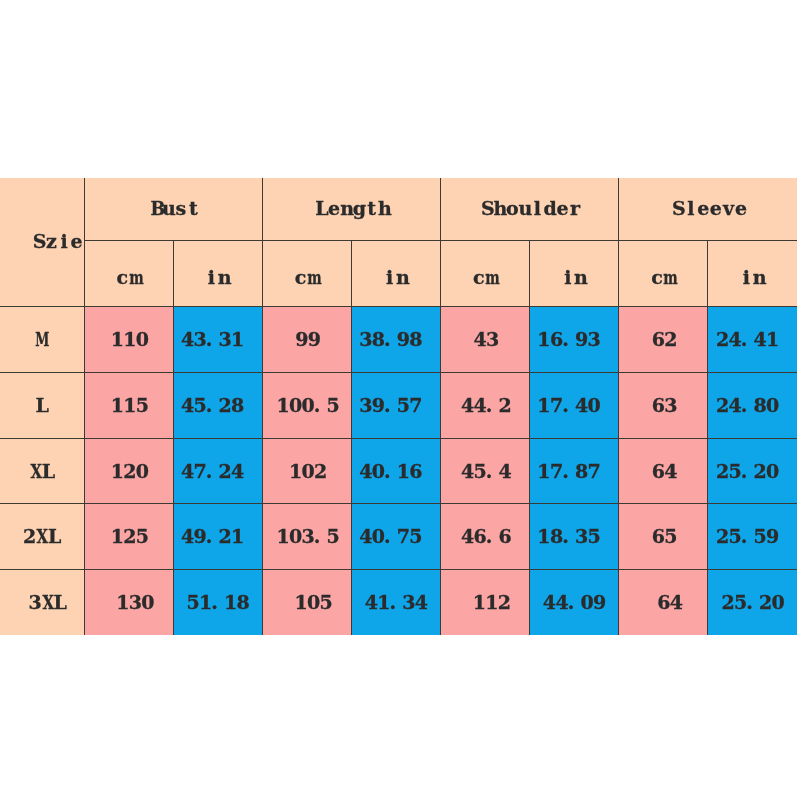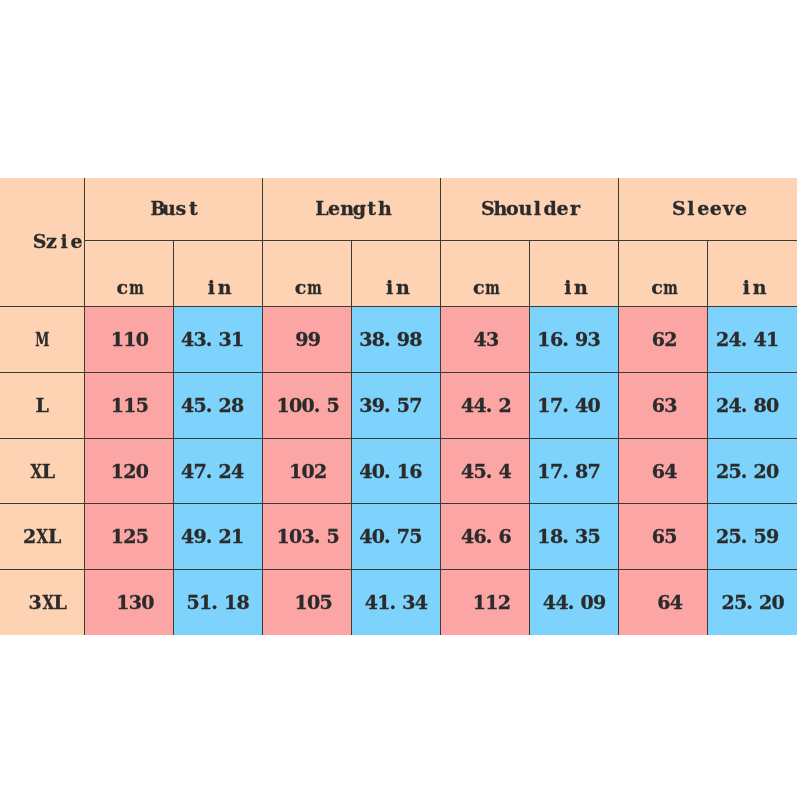--- a/index.html
+++ b/index.html
@@ -32,7 +32,7 @@
   .r-head-top .txt{position:relative;top:-1px;left:1.5px;}
   #hdr-size .txt{position:relative;top:-0.5px;left:16px;}
   .r-head-sub td{height:65.4px;}
-  .r-head-sub .txt{position:relative;top:14px;}
+  .r-head-sub .txt{position:relative;top:4px;}
   .r-data td{height:64.66px;}
   .txt{font-size:19px;display:inline-block;white-space:pre;-webkit-text-stroke:0.3px #2b2b2b;}
   .ch{display:inline-block;width:12.55px;text-align:center;}

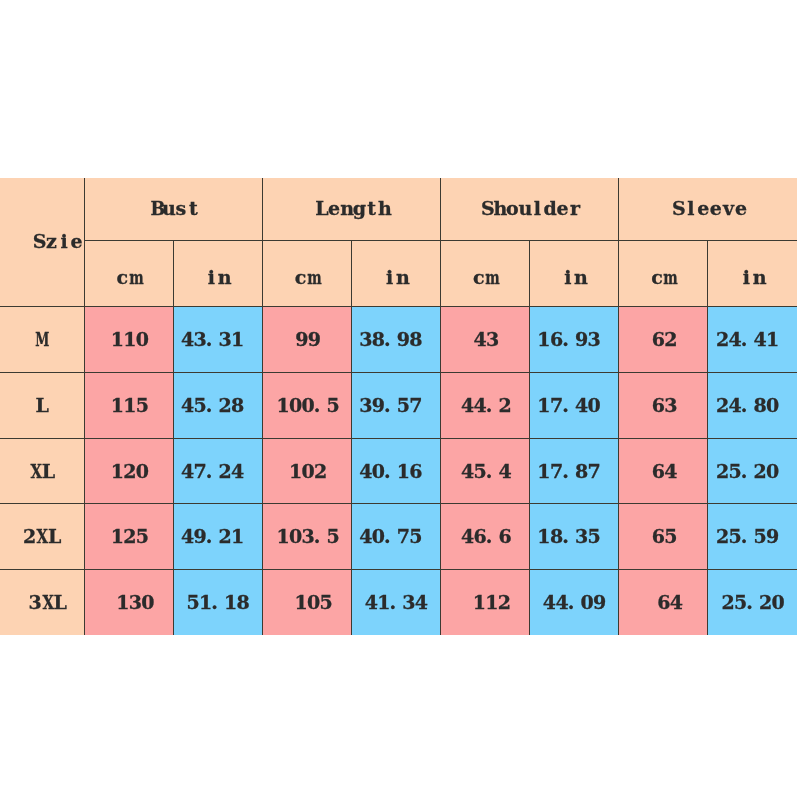--- a/index.html
+++ b/index.html
@@ -27,7 +27,7 @@
   table.size-chart tr:last-child td{border-bottom:none;padding-left:11px;}
   .c-peach{background:#FDD3B3;}
   .c-blue{background:#fca5a5;}
-  .c-gold{background:#7dd3fc;}
+  .c-gold{background:#0ea5e9;}
   .r-head-top td{height:61.6px;}
   .r-head-top .txt{position:relative;top:-1px;left:1.5px;}
   #hdr-size .txt{position:relative;top:-0.5px;left:16px;}

